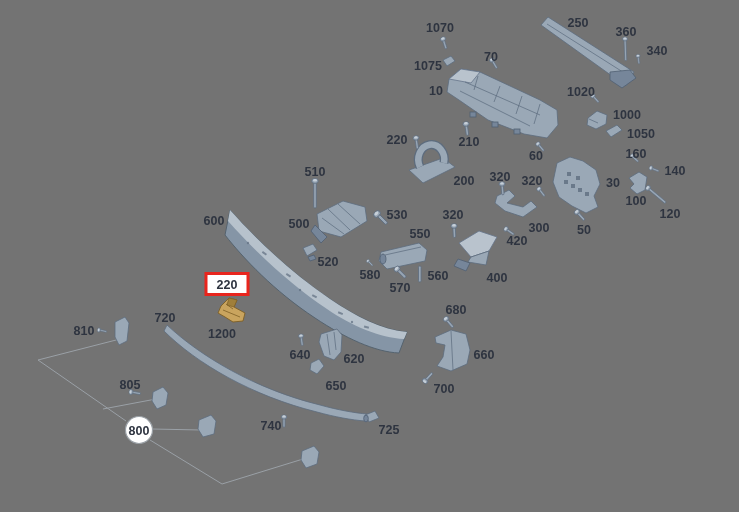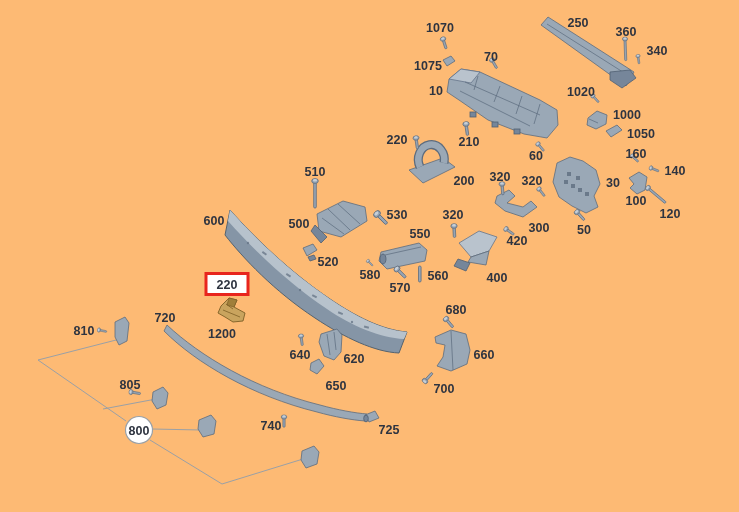--- a/index.html
+++ b/index.html
@@ -3,7 +3,7 @@
 <meta charset="utf-8">
 <style>
   html,body{margin:0;padding:0;background:#ffffff;}
-  #stage{position:relative;width:739px;height:512px;background:#fdba74;overflow:hidden;
+  #stage{position:relative;width:739px;height:512px;background:#737373;overflow:hidden;
          font-family:"Liberation Sans",sans-serif;}
   svg{position:absolute;left:0;top:0;}
   .p-light{fill:#b9c3cd;stroke:#66758a;stroke-width:0.8;}

